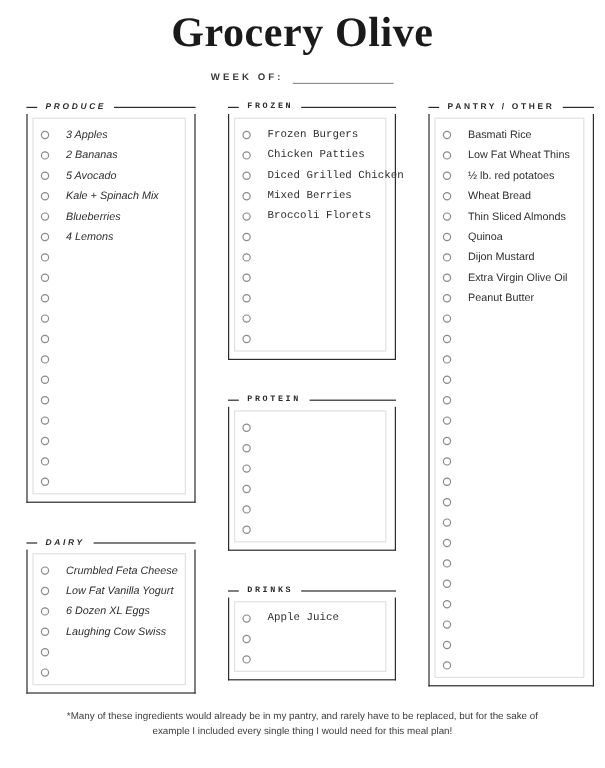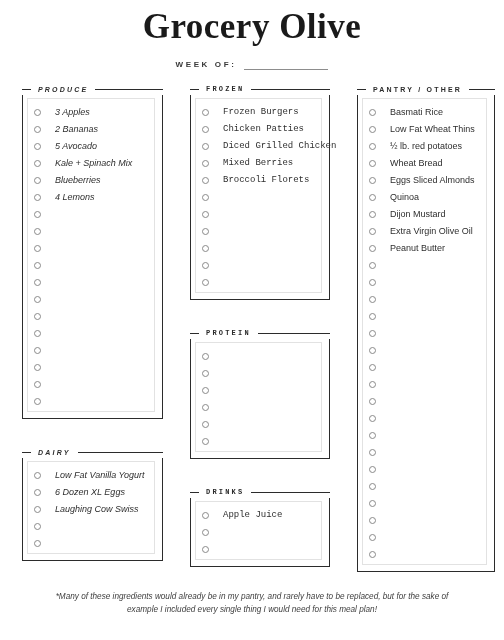--- a/index.html
+++ b/index.html
@@ -403,7 +403,7 @@
           </div>
           <div class="row">
             <span class="bullet"></span>
-            <span class="row-label">Eggs Sliced Almonds</span>
+            <span class="row-label">Thin Sliced Almonds</span>
           </div>
           <div class="row">
             <span class="bullet"></span>

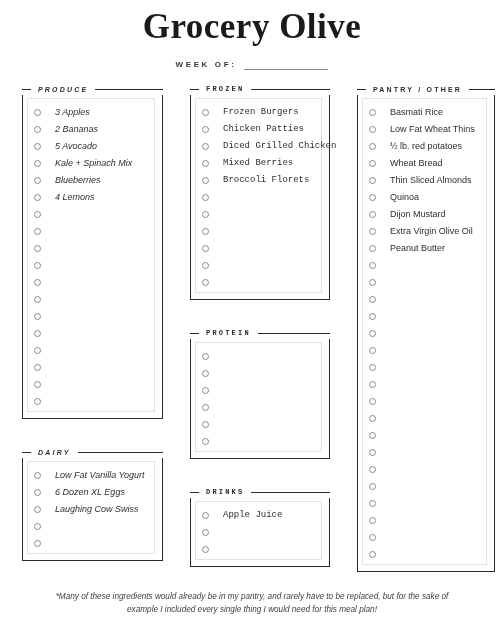--- a/index.html
+++ b/index.html
@@ -247,6 +247,10 @@
         <div class="sec-body">
           <div class="row">
             <span class="bullet"></span>
+            <span class="row-label">Crumbled Feta Cheese</span>
+          </div>
+          <div class="row">
+            <span class="bullet"></span>
             <span class="row-label">Low Fat Vanilla Yogurt</span>
           </div>
           <div class="row">

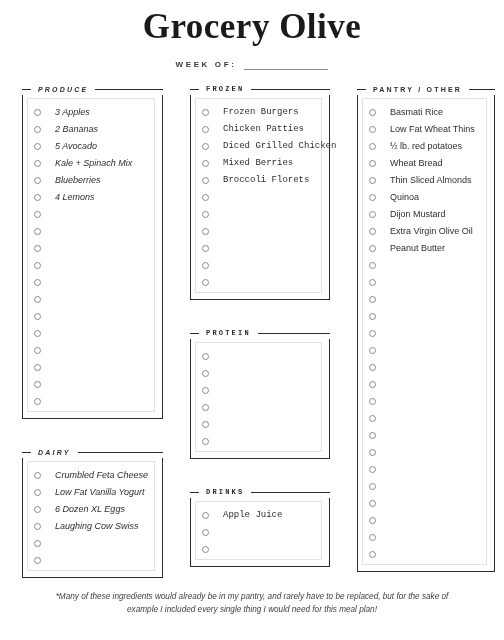--- a/index.html
+++ b/index.html
@@ -140,7 +140,6 @@
     bottom: 24px;
     text-align: center;
     font-size: 8.2px;
-    font-style: italic;
     line-height: 13px;
     color: #3d3d3d;
   }

